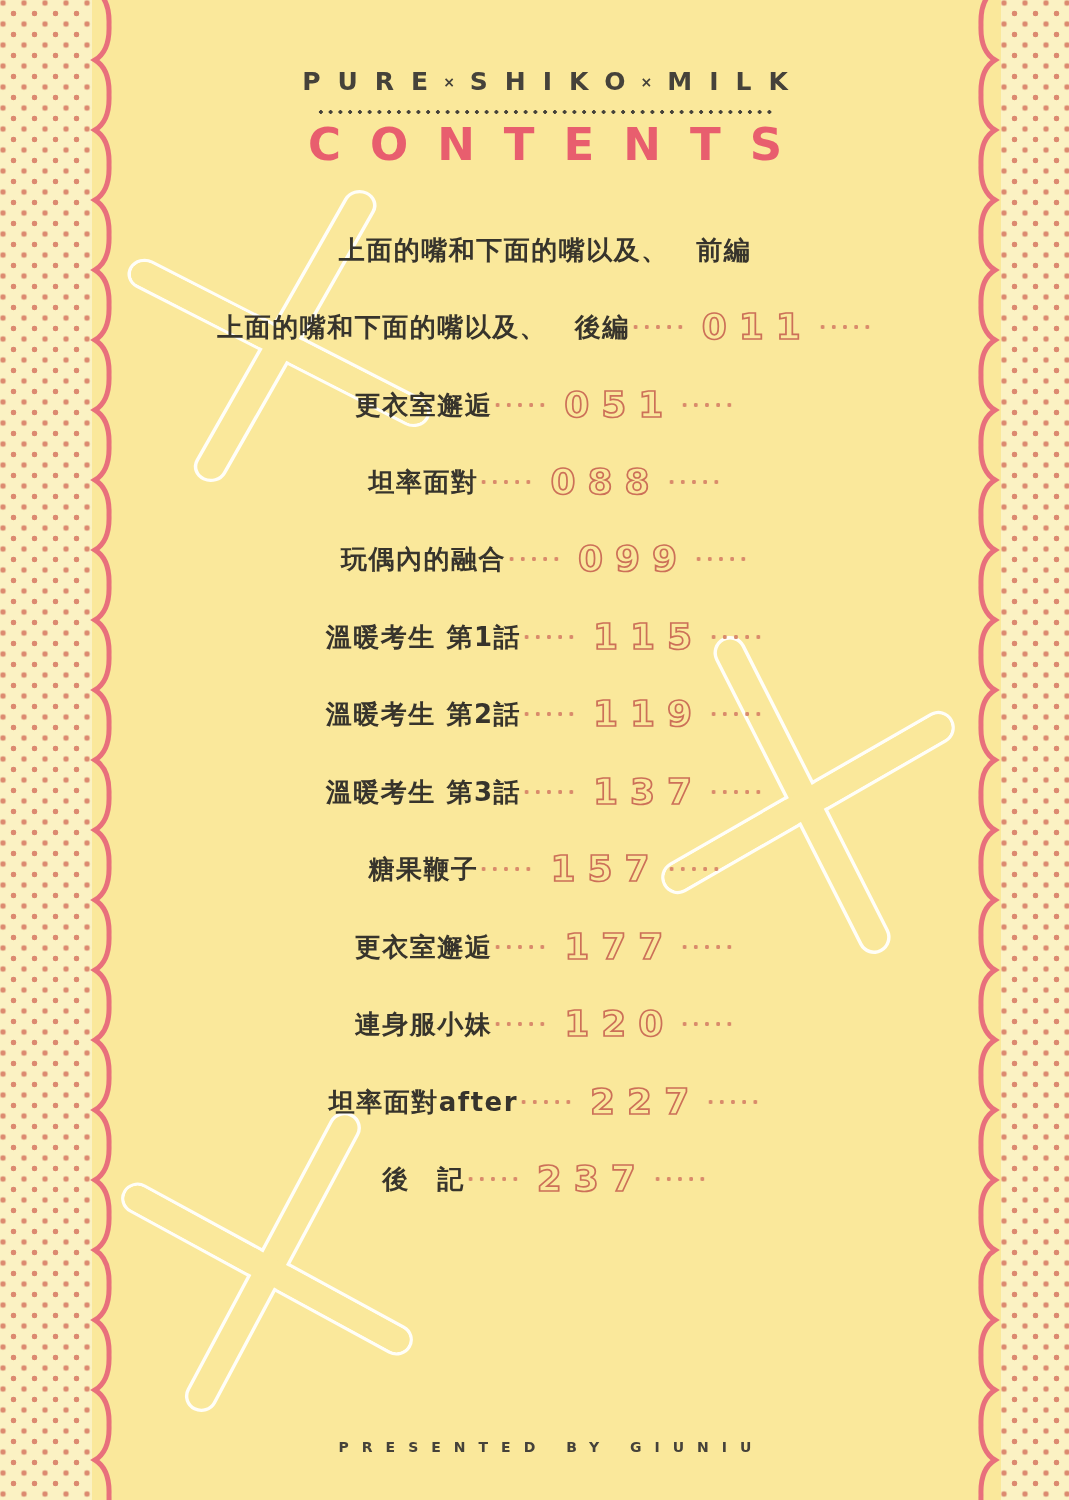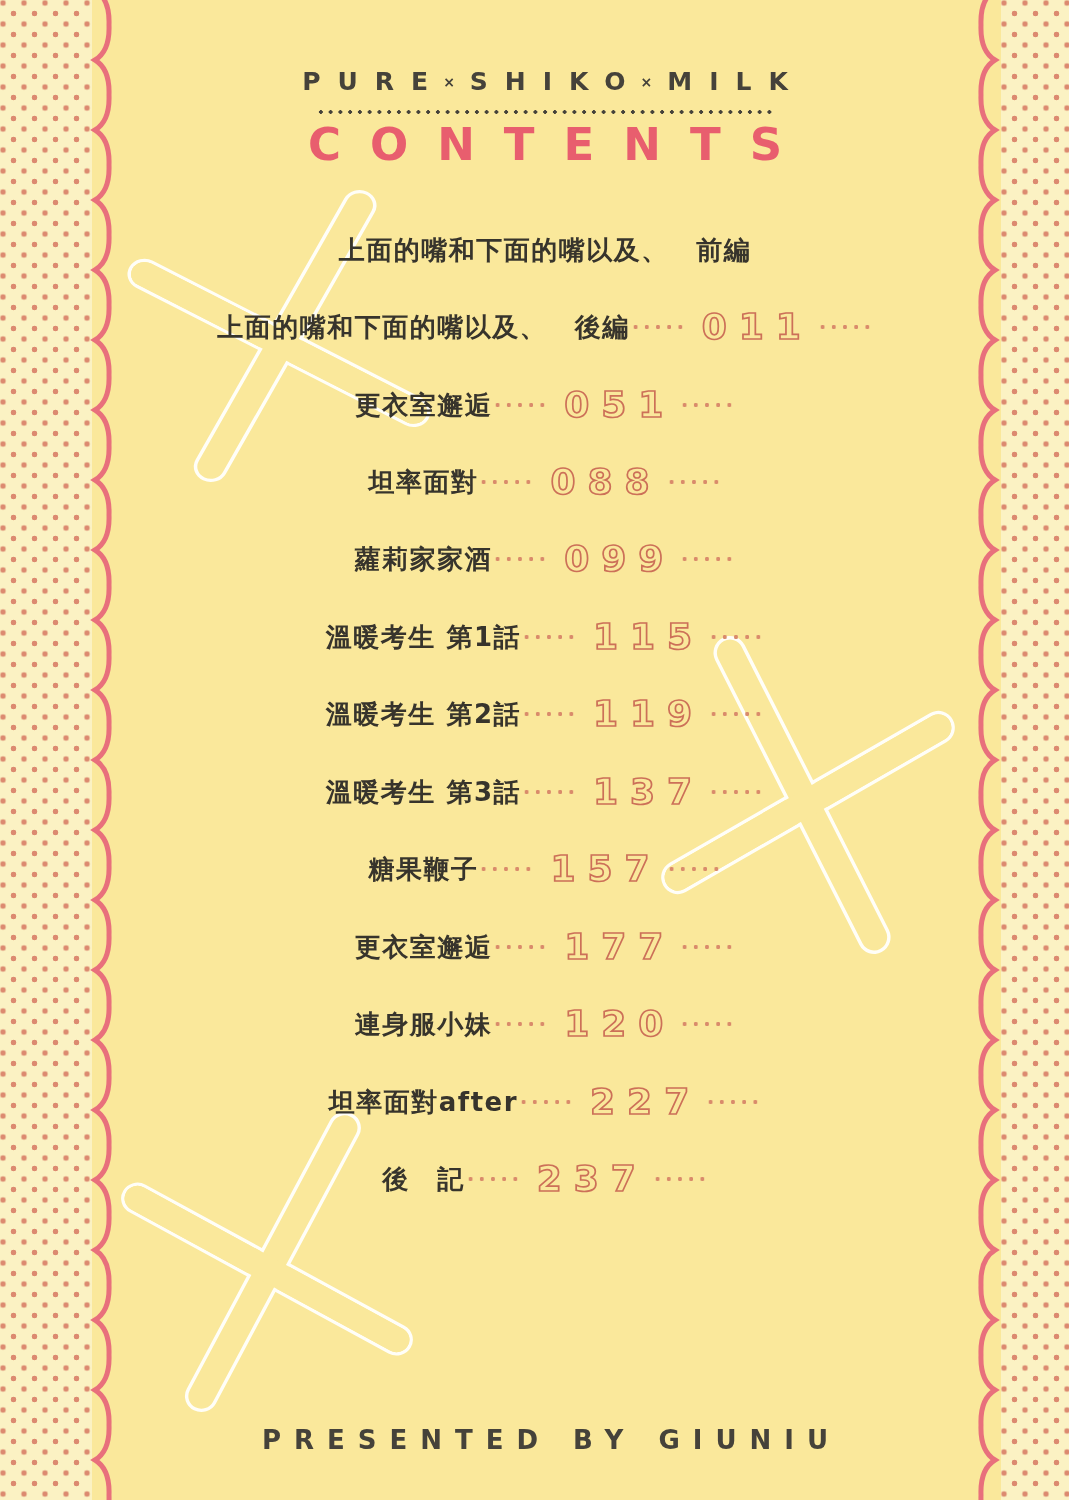--- a/index.html
+++ b/index.html
@@ -173,7 +173,7 @@
       </li>
 
       <li class="entry">
-        <div class="entry-title">蘿莉家家酒</div>
+        <div class="entry-title">玩偶內的融合</div>
         <div class="entry-pageline">
           <span class="dots"></span>
           <span class="page-num">099</span>

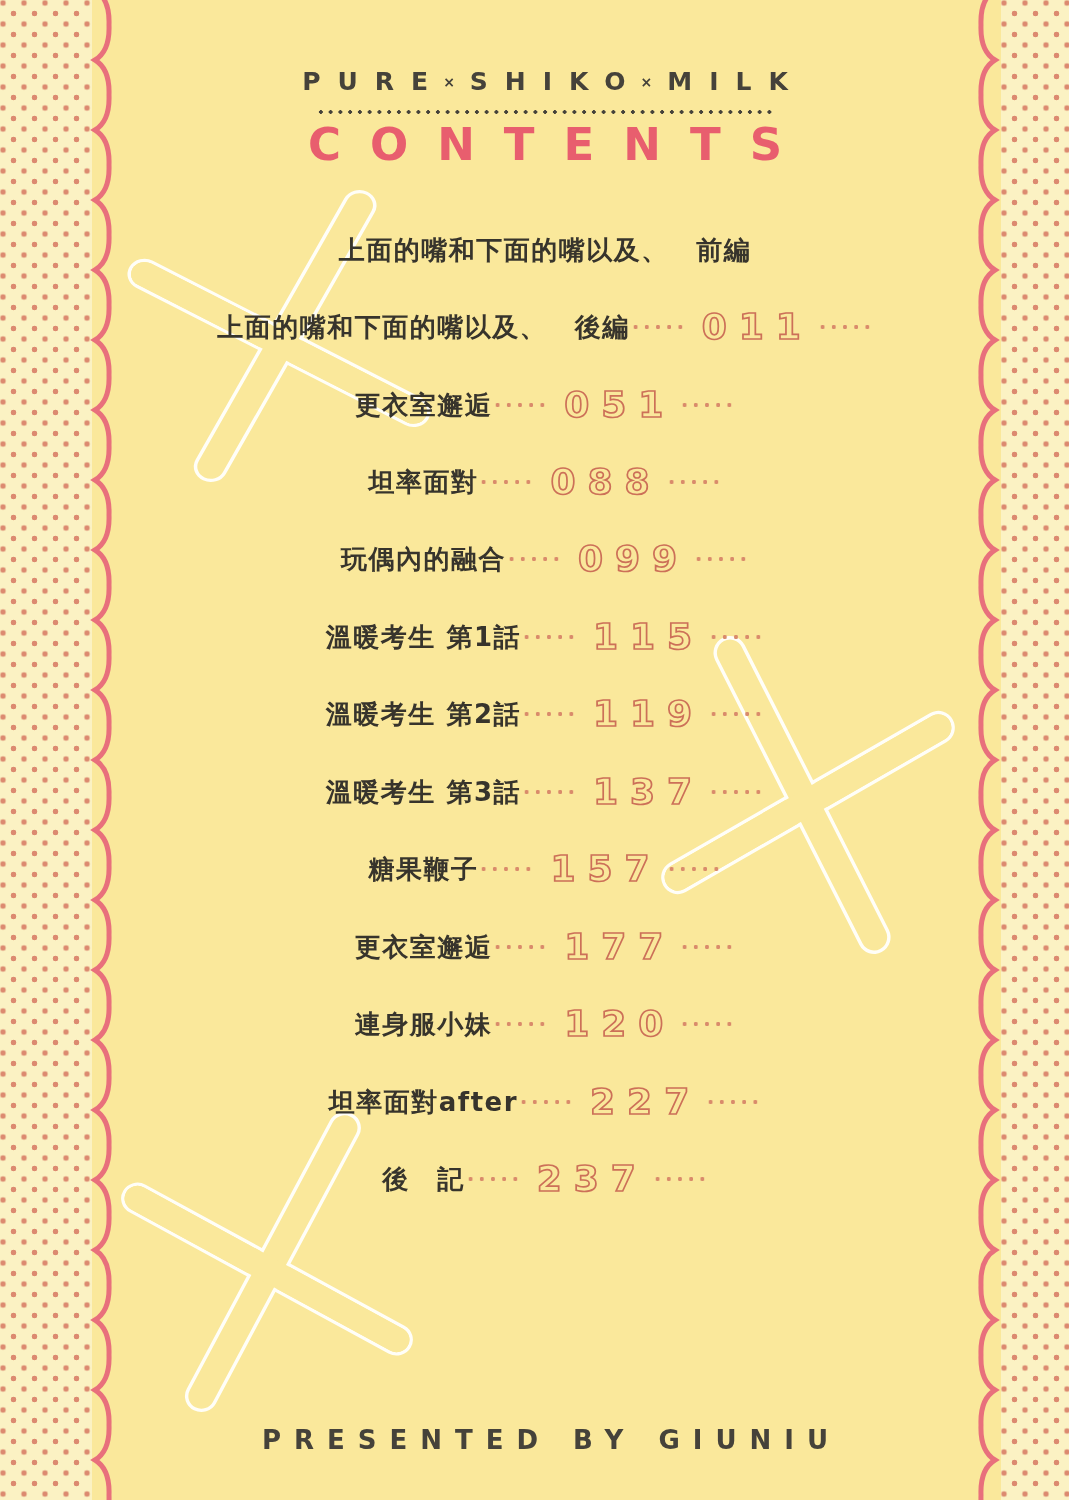--- a/index.html
+++ b/index.html
@@ -89,7 +89,7 @@
   
   .credit{
     position:absolute;left:0;right:0;bottom:45px;
-    text-align:center;font-size:26px;font-weight:bold;
+    text-align:center;font-size:14px;font-weight:bold;
     letter-spacing:13px;margin-right:-13px;color:var(--ink);white-space:nowrap;
   }
 </style>

